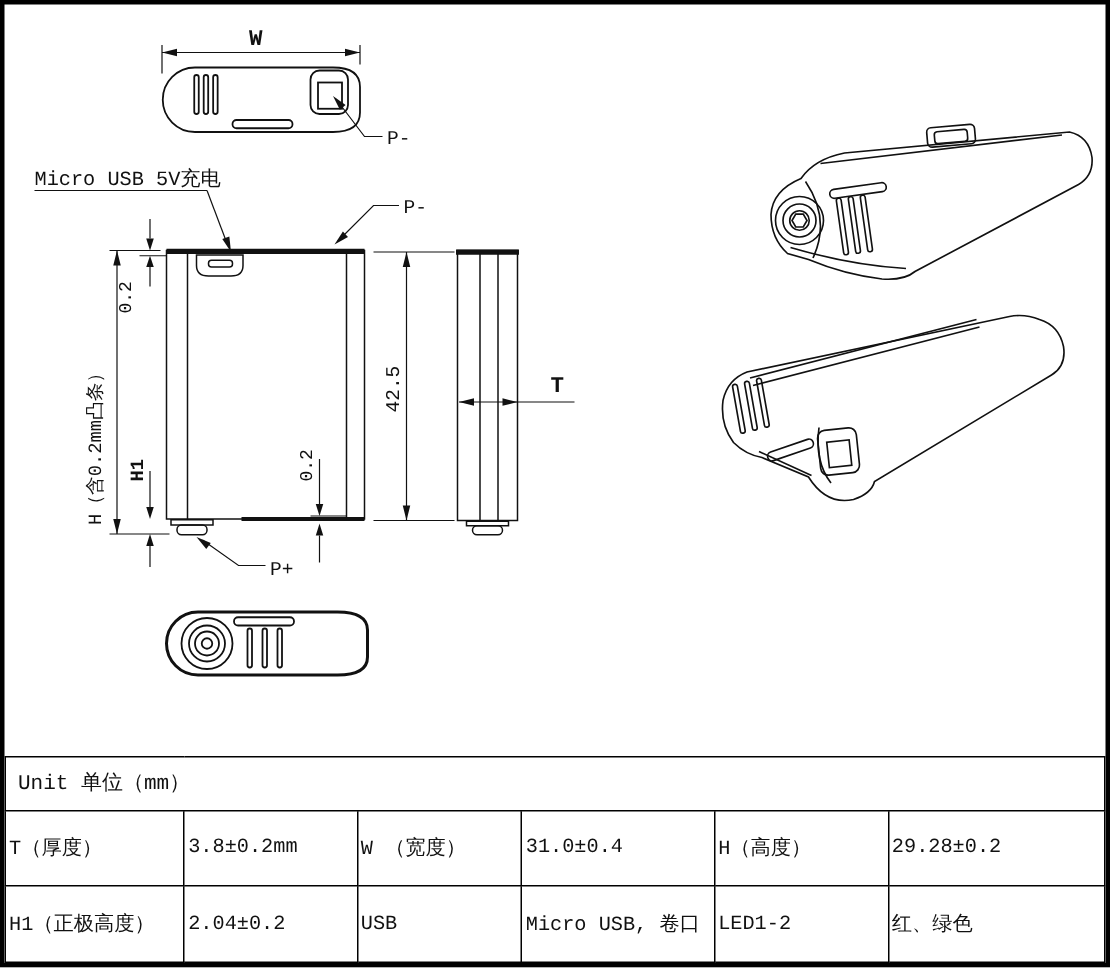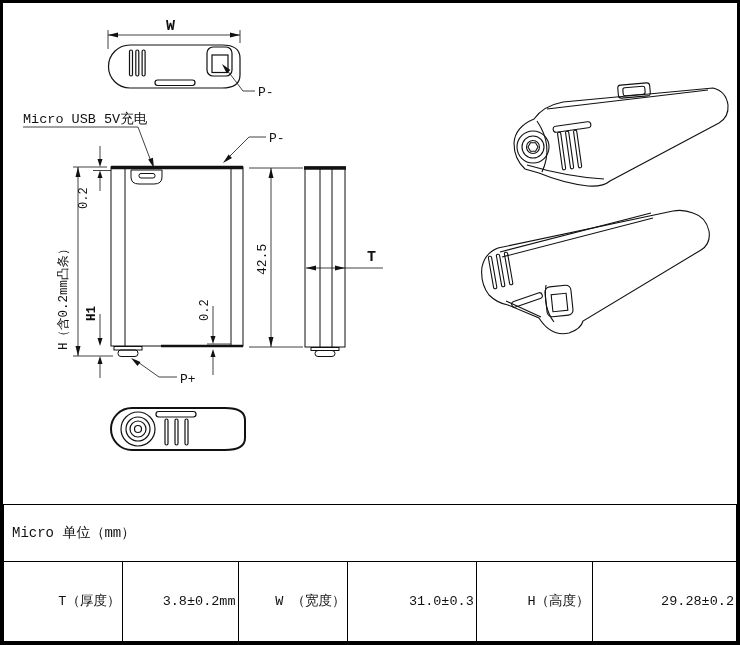--- a/index.html
+++ b/index.html
@@ -223,7 +223,7 @@
     </colgroup>
     <tbody>
         <tr class="unit-row">
-      <td colspan="6">Micro 单位（mm）</td>
+      <td colspan="6">Unit 单位（mm）</td>
     </tr>
     <tr class="data-row">
       <td>T（厚度）</td>

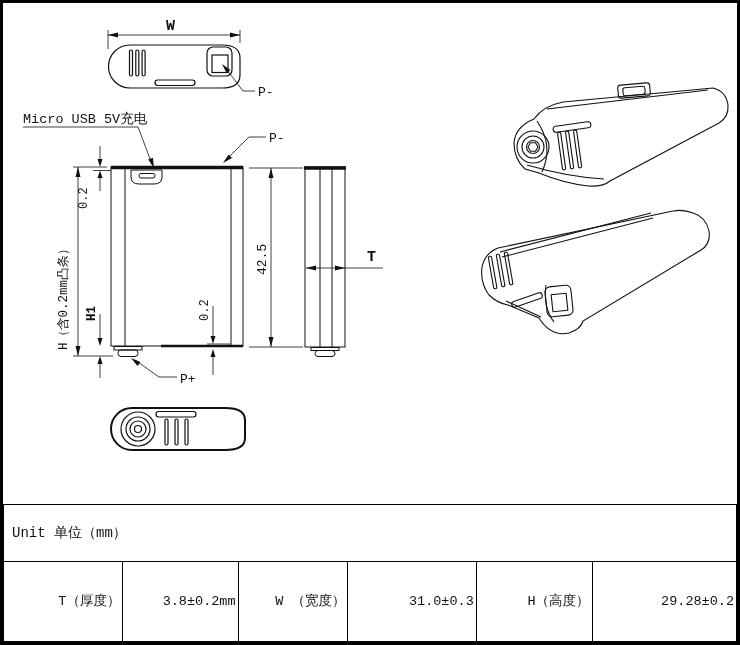--- a/index.html
+++ b/index.html
@@ -24,7 +24,7 @@
   }
   .spec-table td{
     border:1.6px solid #000;
-    text-align:right;
+    text-align:left;
     vertical-align:middle;
     padding:0 2px;
     white-space:nowrap;

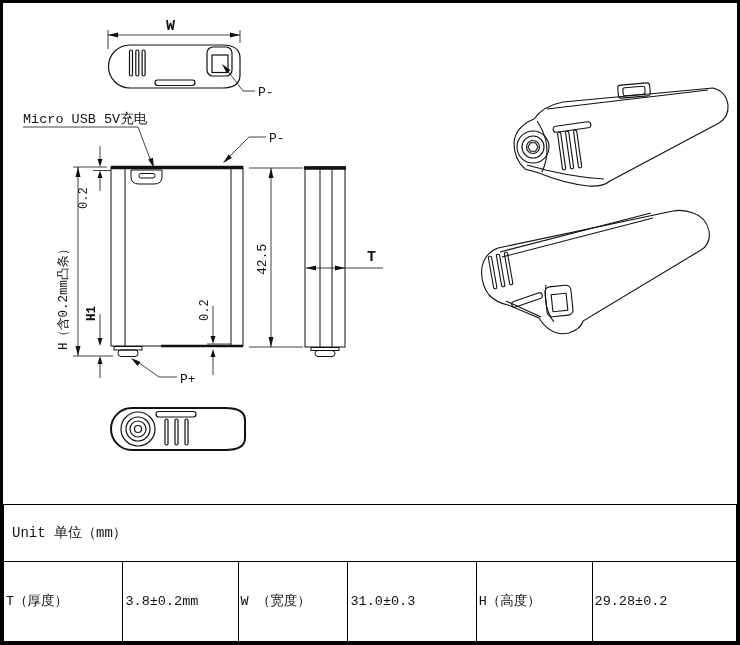--- a/index.html
+++ b/index.html
@@ -229,7 +229,7 @@
       <td>T（厚度）</td>
       <td>3.8±0.2mm</td>
       <td>W （宽度）</td>
-      <td>31.0±0.3</td>
+      <td>31.0±0.4</td>
       <td>H（高度）</td>
       <td>29.28±0.2</td>
     </tr>

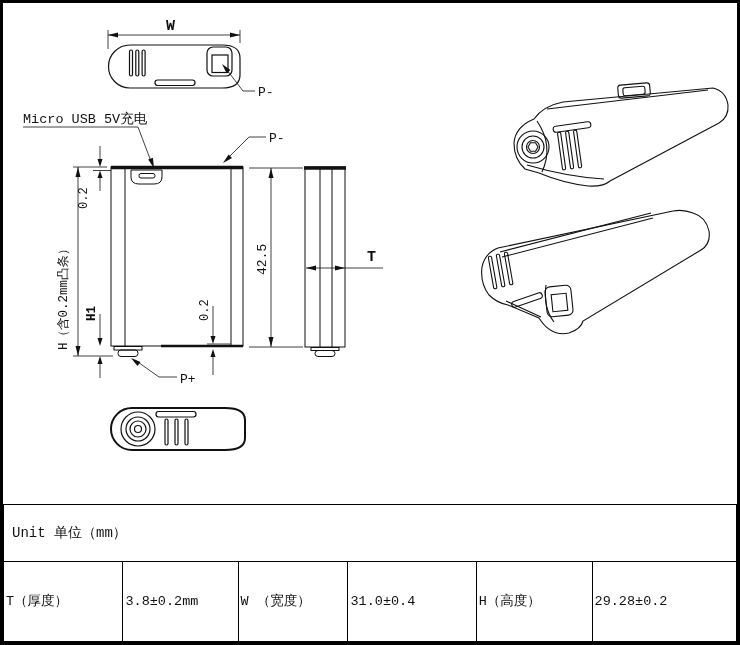--- a/index.html
+++ b/index.html
@@ -233,6 +233,14 @@
       <td>H（高度）</td>
       <td>29.28±0.2</td>
     </tr>
+    <tr class="data-row">
+      <td>H1（正极高度）</td>
+      <td>2.04±0.2</td>
+      <td>USB</td>
+      <td>Micro USB, 卷口</td>
+      <td>LED1-2</td>
+      <td>红、绿色</td>
+    </tr>
   </tbody>
     </table>
 </div>

